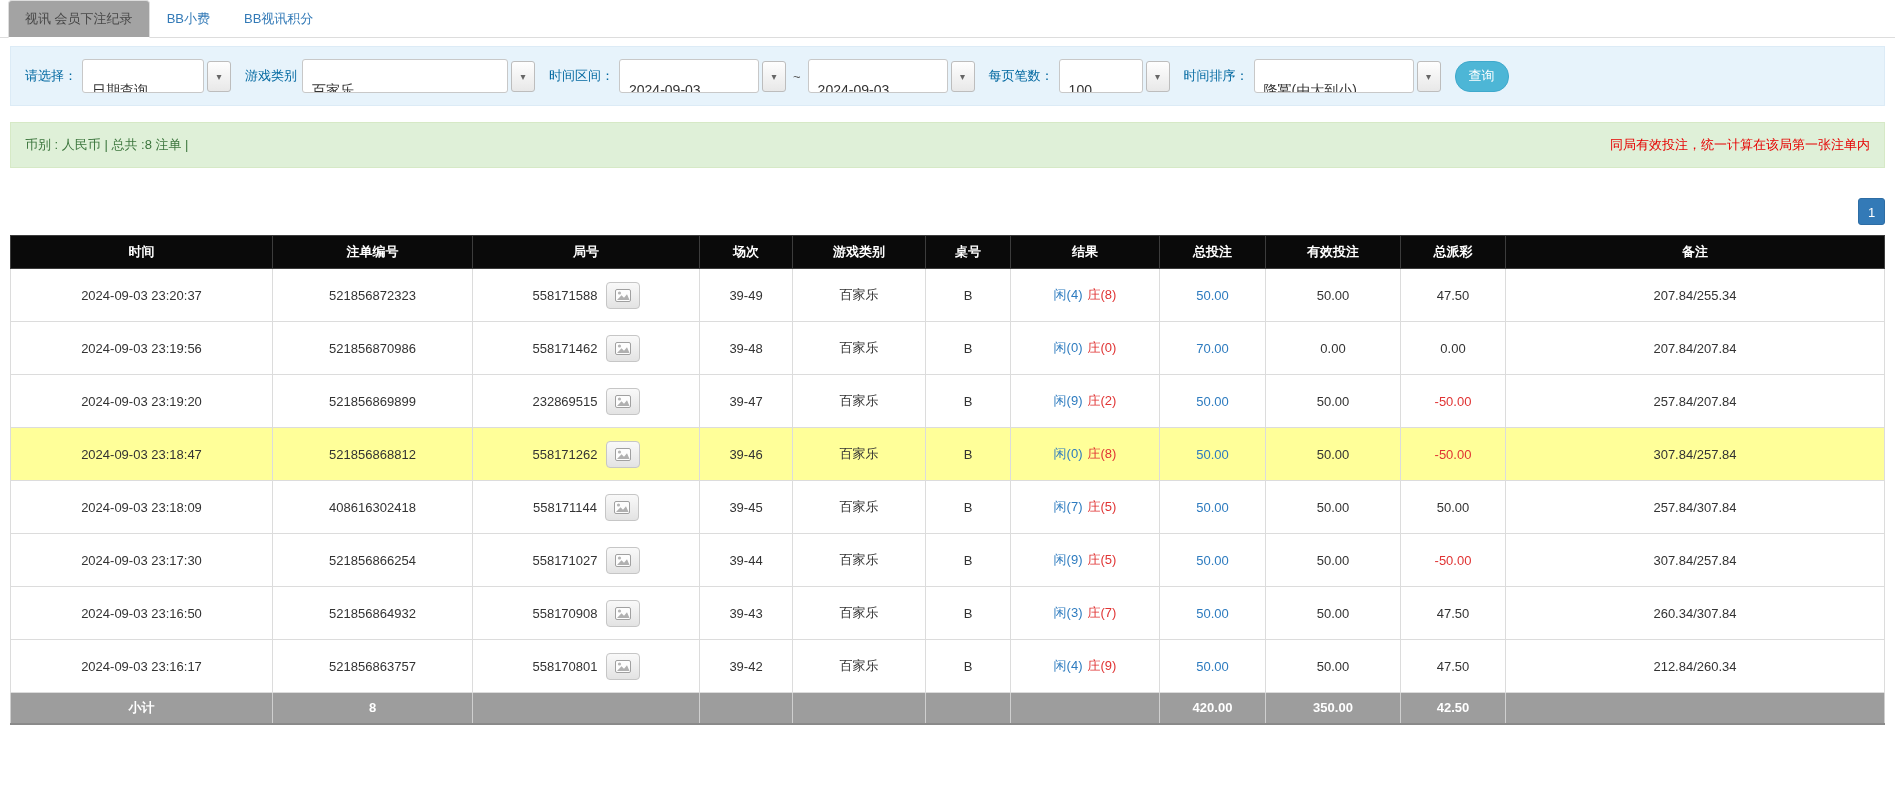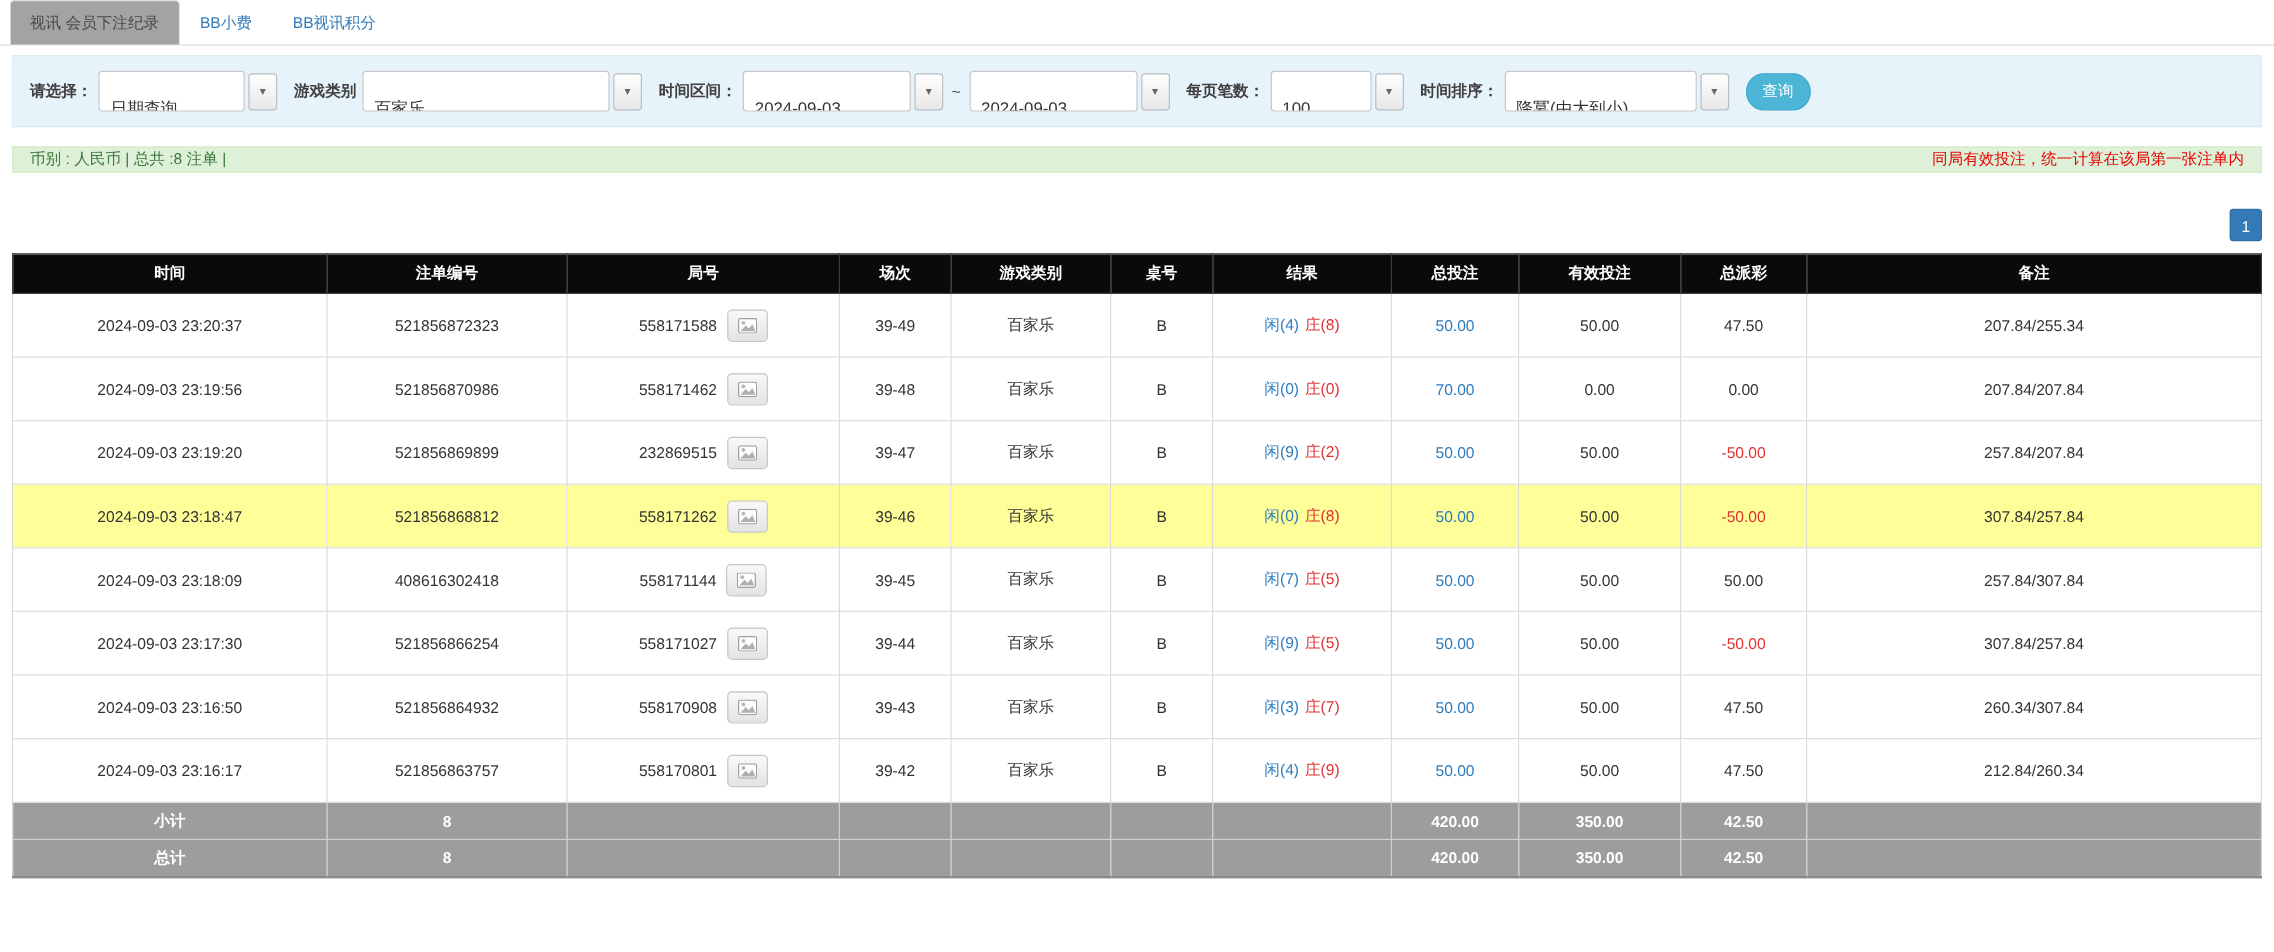--- a/index.html
+++ b/index.html
@@ -48,8 +48,8 @@
     white-space: nowrap;
   }
   .flabel {
-    color: #404040;
-    font-weight: bold;
+    color: #0369a1;
+    font-weight: normal;
     margin: 0 5px 0 14px;
   }
   .flabel.first { margin-left: 6px; }

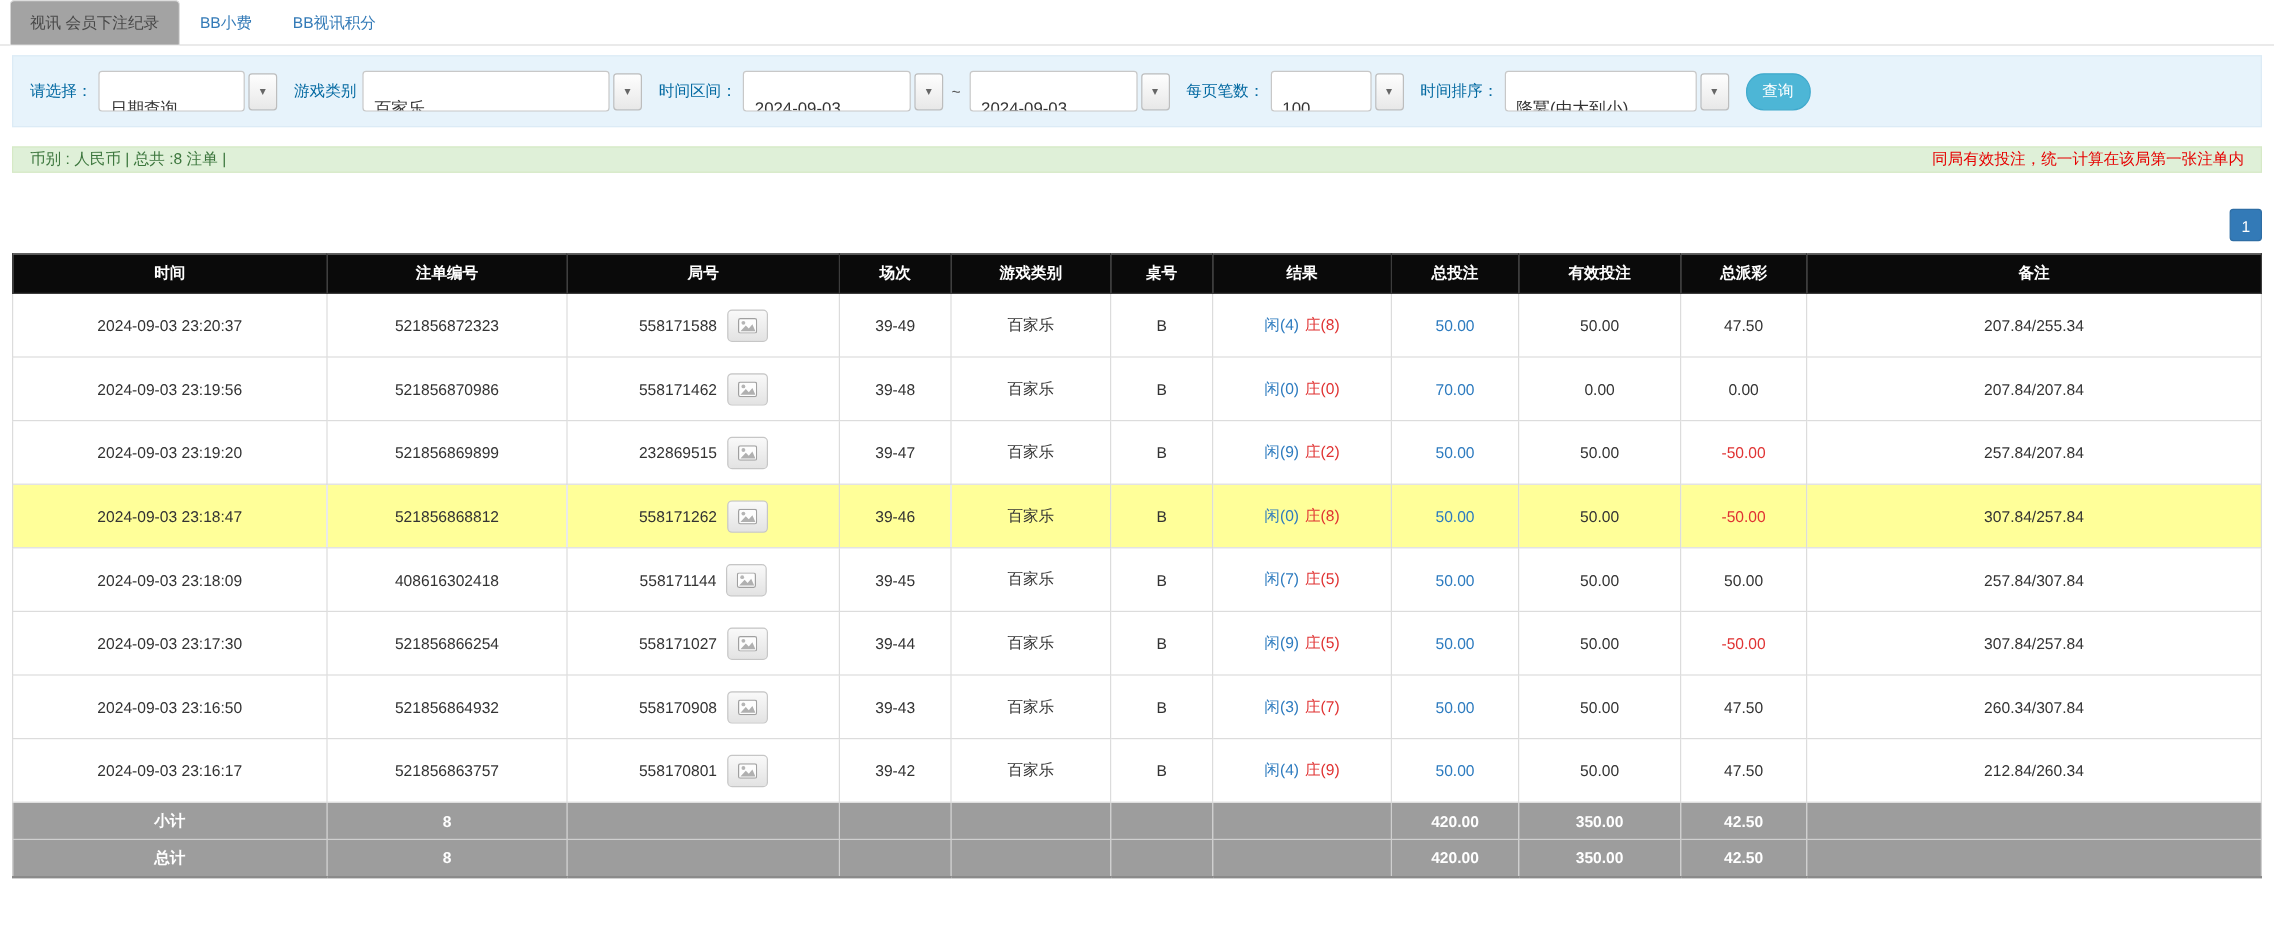--- a/index.html
+++ b/index.html
@@ -105,7 +105,7 @@
     margin: 16px 10px 0;
     background: #dff0d8;
     border: 1px solid #d6e9c6;
-    padding: 1px 14px;
+    padding: 13px 14px;
     display: flex;
     justify-content: space-between;
     align-items: center;

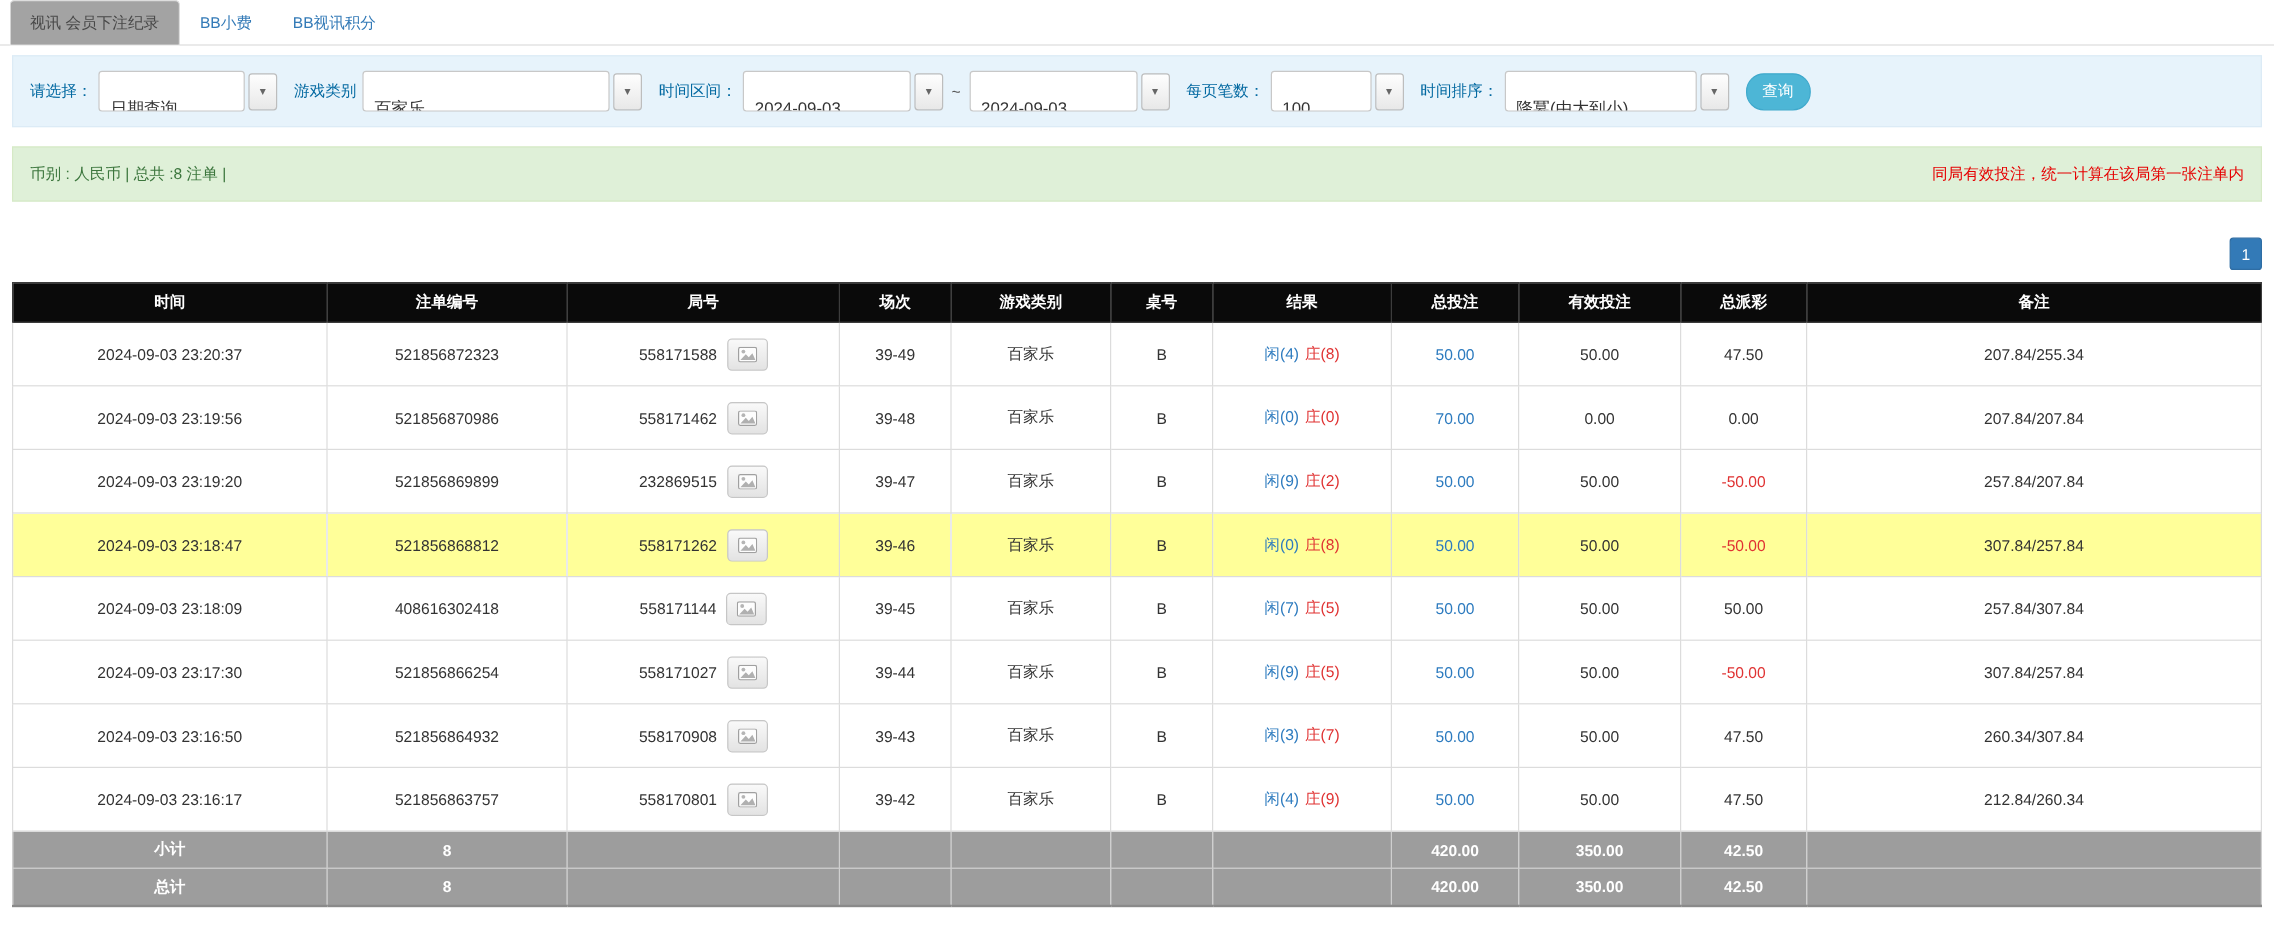--- a/index.html
+++ b/index.html
@@ -518,19 +518,6 @@
         <td>42.50</td>
         <td></td>
       </tr>
-      <tr>
-        <td>总计</td>
-        <td>8</td>
-        <td></td>
-          <td></td>
-          <td></td>
-        <td></td>
-          <td></td>
-        <td>420.00</td>
-        <td>350.00</td>
-        <td>42.50</td>
-        <td></td>
-      </tr>
     </tfoot>
   </table>
 </div>

